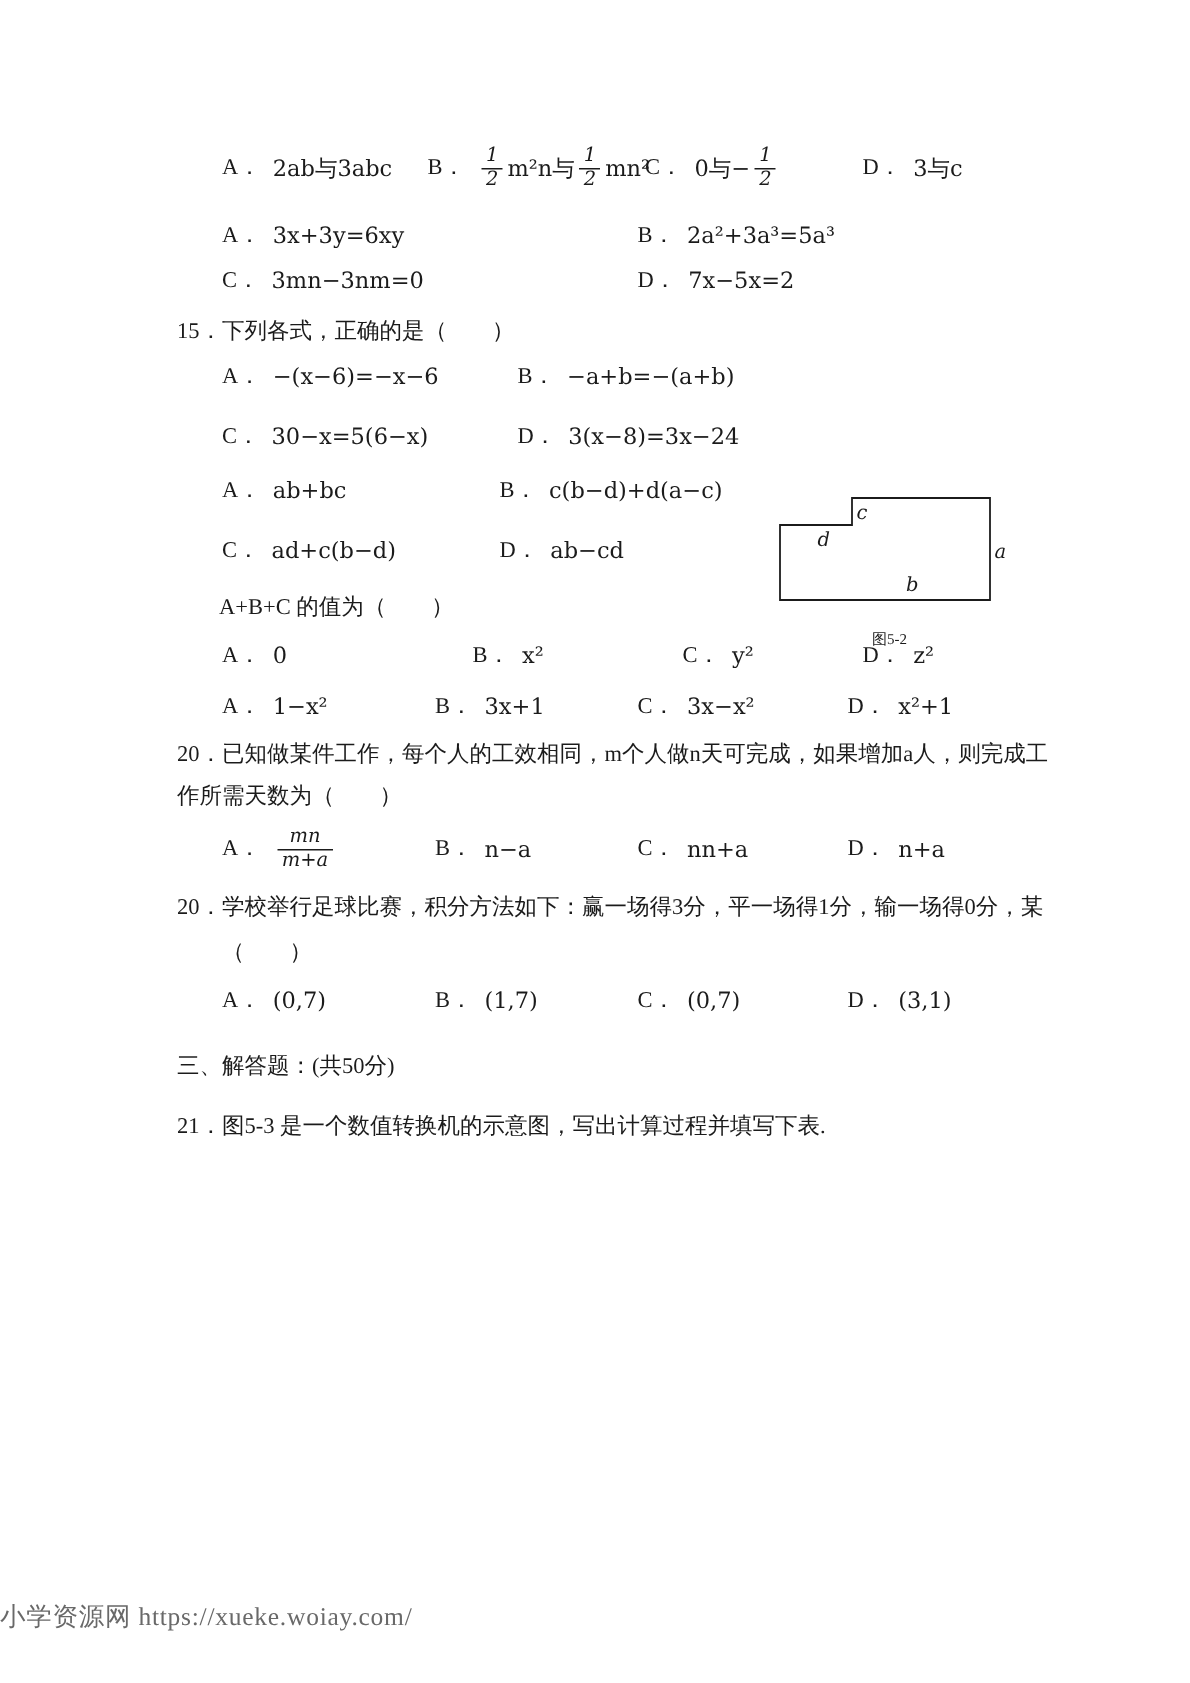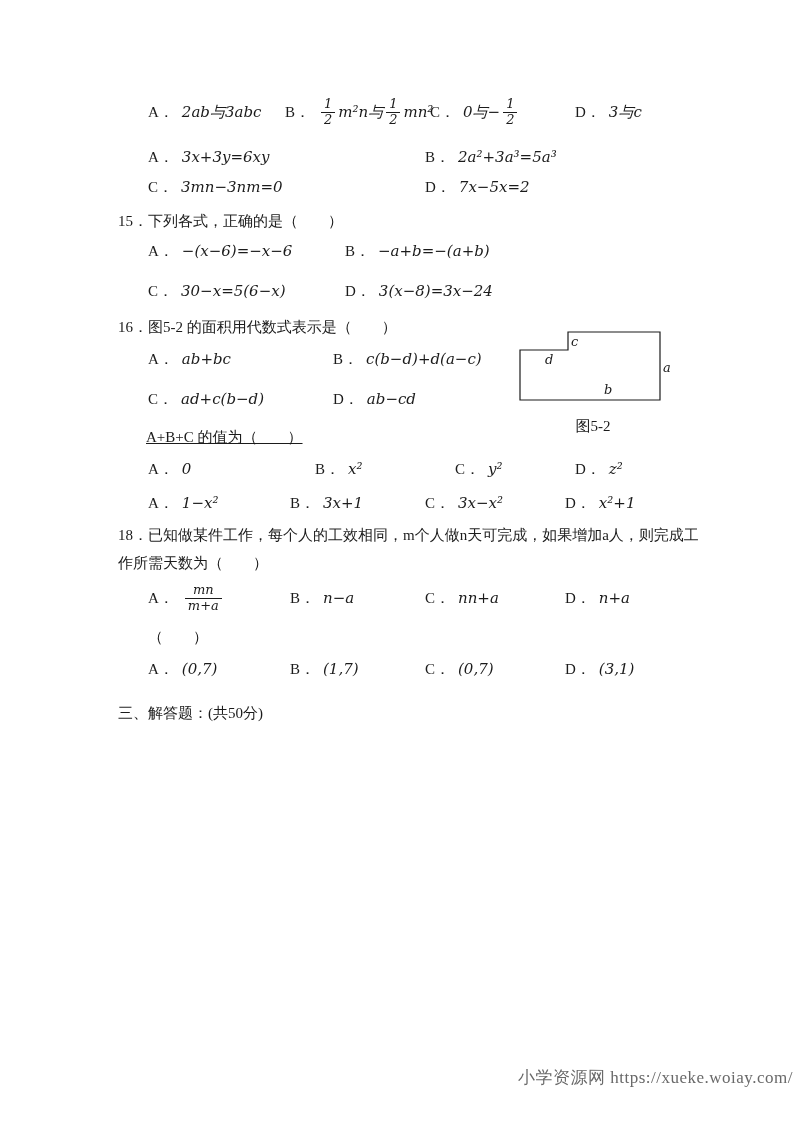--- a/index.html
+++ b/index.html
@@ -15,7 +15,7 @@
   }
   .content { position:absolute; left:118px; top:90px; width:562px; }
   .line { line-height:22px; white-space:nowrap; }
-  .m { font-style:italic; font-family:"DejaVu Serif",serif; }
+  .m { font-family:"DejaVu Serif",serif; }
   .olab { margin-right:8px; display:inline-block; }
   .opts { padding-left:30px; display:flex; align-items:center; line-height:22px; }
   .opt { display:inline-flex; align-items:center; white-space:nowrap; }

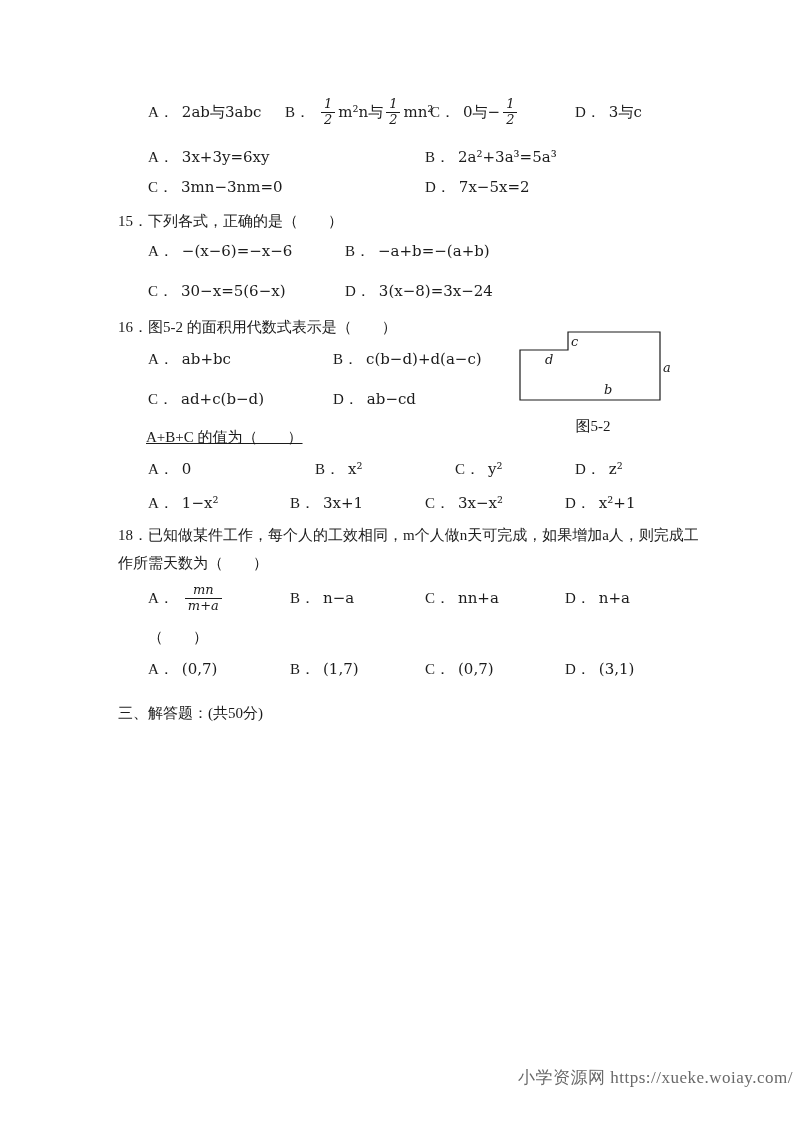--- a/index.html
+++ b/index.html
@@ -121,7 +121,6 @@
       </span>
     </div>
 
-    <div class="line mb10">16．图5-2 的面积用代数式表示是（　　）</div>
     <div class="opts mb18">
       <span class="opt w185">
         <span class="olab">A．</span>

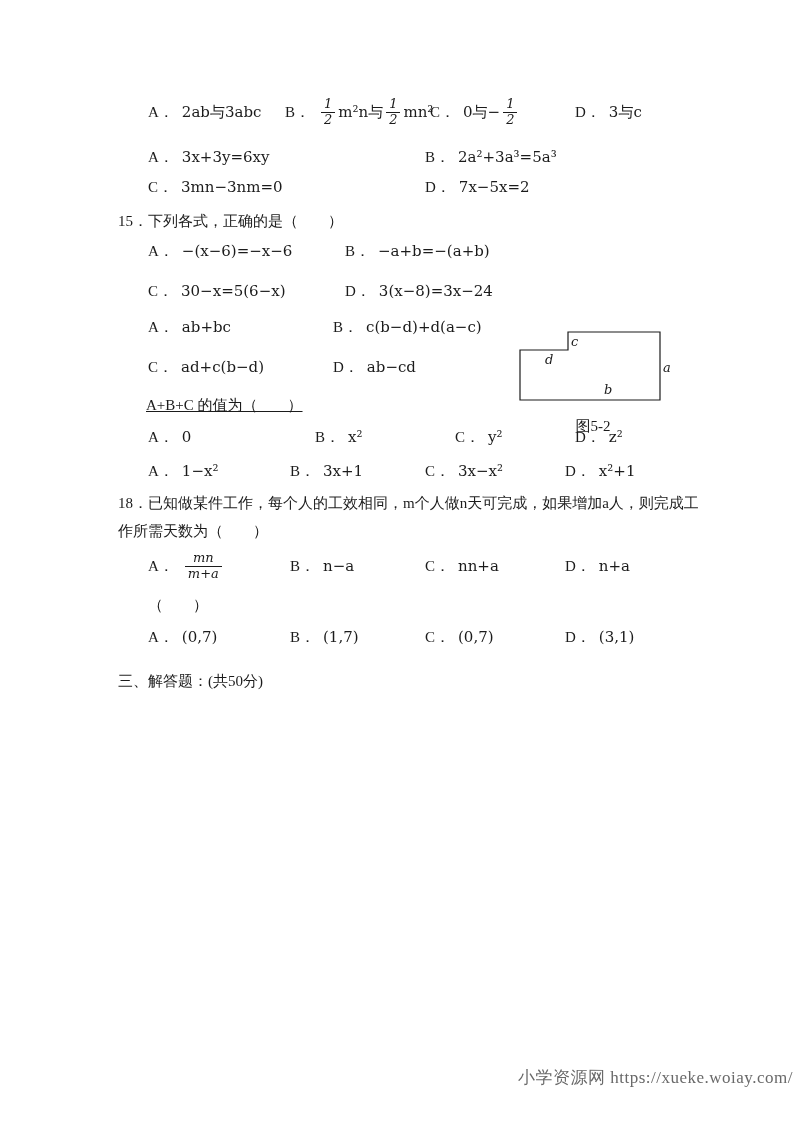--- a/index.html
+++ b/index.html
@@ -26,7 +26,7 @@
   .frac { display:inline-flex; flex-direction:column; align-items:center; line-height:1.1; font-size:13px; margin:0 3px; text-align:center; font-style:italic; font-family:"DejaVu Serif",serif; }
   .frac .fden { border-top:1px solid #1b1b1b; padding:0 3px; }
   .frac .fnum { padding:0 3px; }
-  .ind28 { padding-left:28px;text-decoration:underline; }
+  .ind28 { padding-left:28px; }
   .ind30 { padding-left:30px; }
   .mb2{margin-bottom:2px}.mb6{margin-bottom:6px}.mb8{margin-bottom:8px}
   .mb10{margin-bottom:10px}.mb12{margin-bottom:12px}.mb14{margin-bottom:14px}

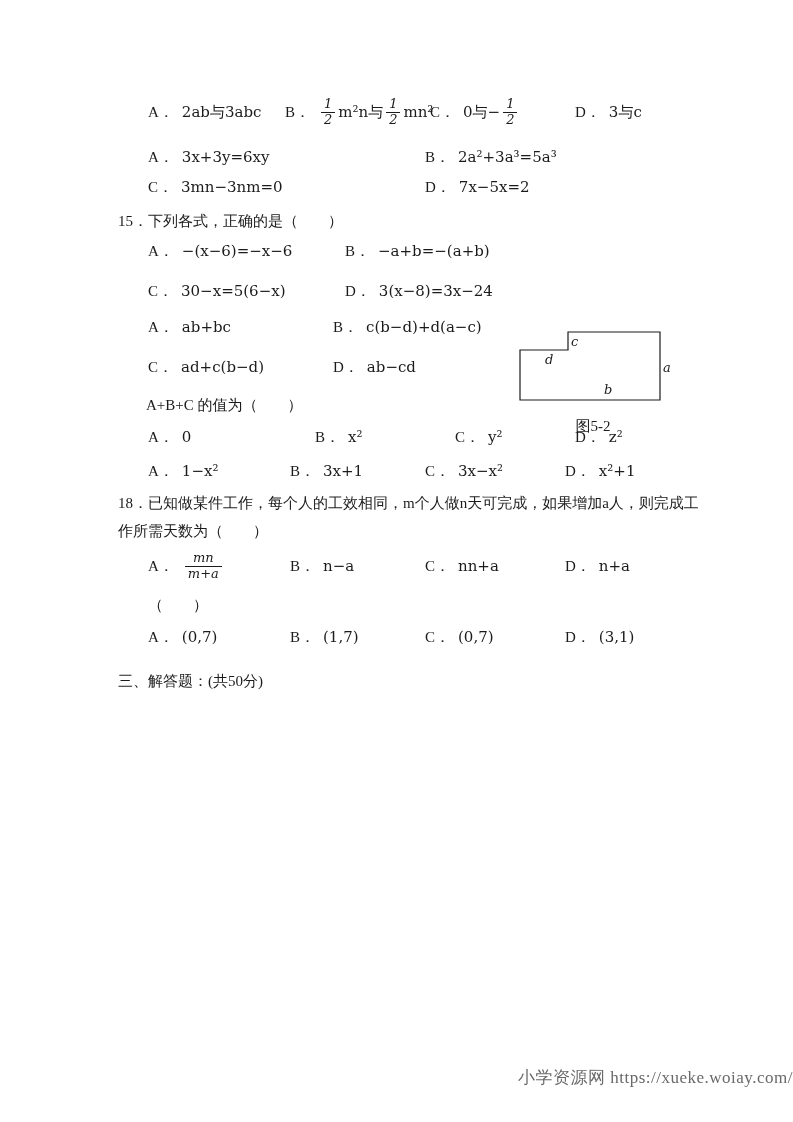--- a/index.html
+++ b/index.html
@@ -33,7 +33,7 @@
   .mb16{margin-bottom:16px}.mb18{margin-bottom:18px}.mb22{margin-bottom:22px}
   .figure { position:absolute; left:518px; top:330px; width:155px; }
   .figure svg text { font-size:13px; font-style:italic; font-family:"DejaVu Serif",serif; fill:#1b1b1b; }
-  .figcaption { width:150px; text-align:center; margin-top:10px; font-size:15px; line-height:20px; }
+  .figcaption { width:150px; text-align:center; margin-top:10px; font-size:10px; line-height:20px; }
   .footer {
     position:absolute; left:0; right:0; top:1066px;
     text-align:right; color:#696969; font-size:17px; letter-spacing:0.5px;

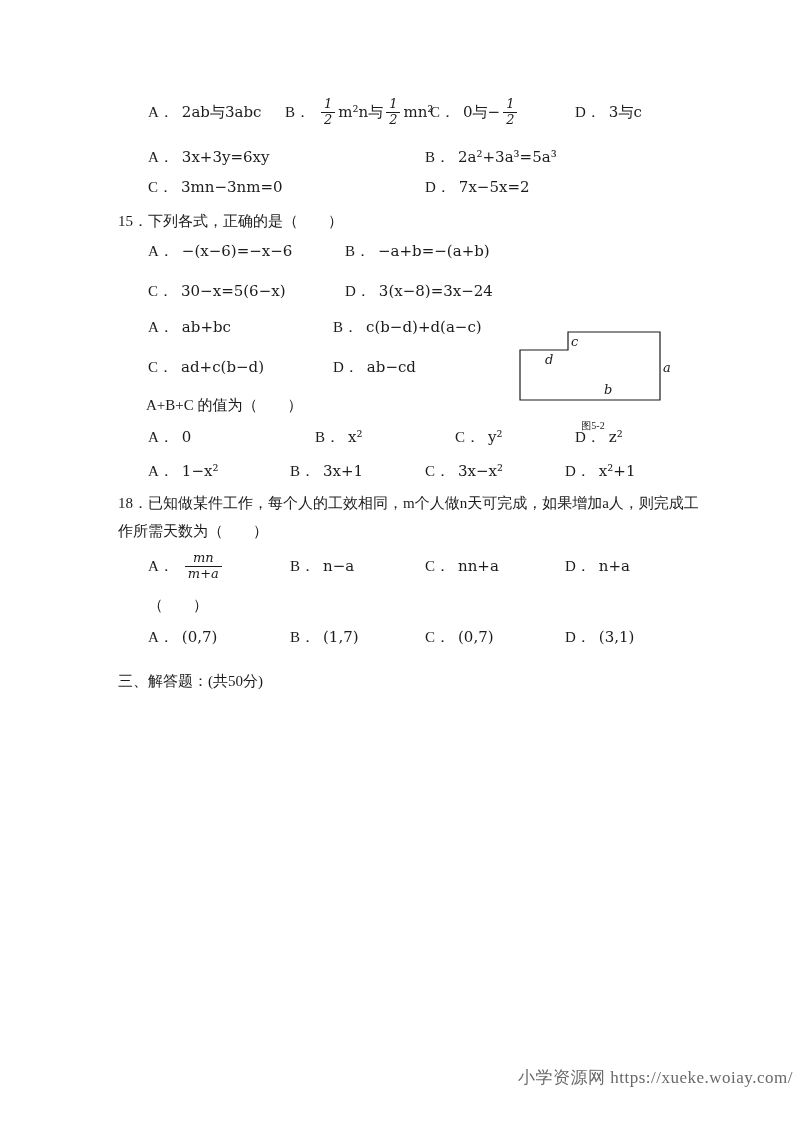--- a/index.html
+++ b/index.html
@@ -181,7 +181,7 @@
       </span>
     </div>
 
-    <div class="line mb6">18．已知做某件工作，每个人的工效相同，m个人做n天可完成，如果增加a人，则完成工</div>
+    <div class="line mb6">20．已知做某件工作，每个人的工效相同，m个人做n天可完成，如果增加a人，则完成工</div>
     <div class="line mb2">作所需天数为（　　）</div>
     <div class="opts tall mb6">
       <span class="opt w142">

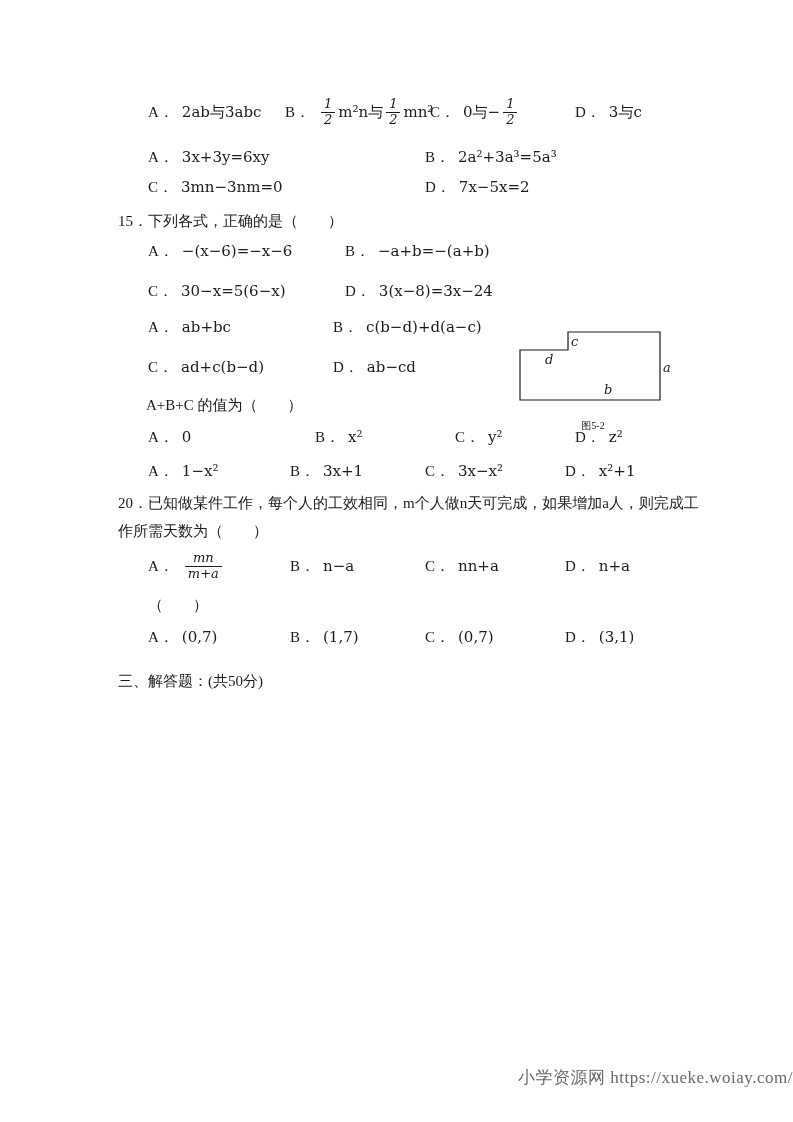--- a/index.html
+++ b/index.html
@@ -205,6 +205,7 @@
       </span>
     </div>
 
+    <div class="line mb8">20．学校举行足球比赛，积分方法如下：赢一场得3分，平一场得1分，输一场得0分，某</div>
     <div class="line ind30 mb10">（　　）</div>
     <div class="opts mb22">
       <span class="opt w142">

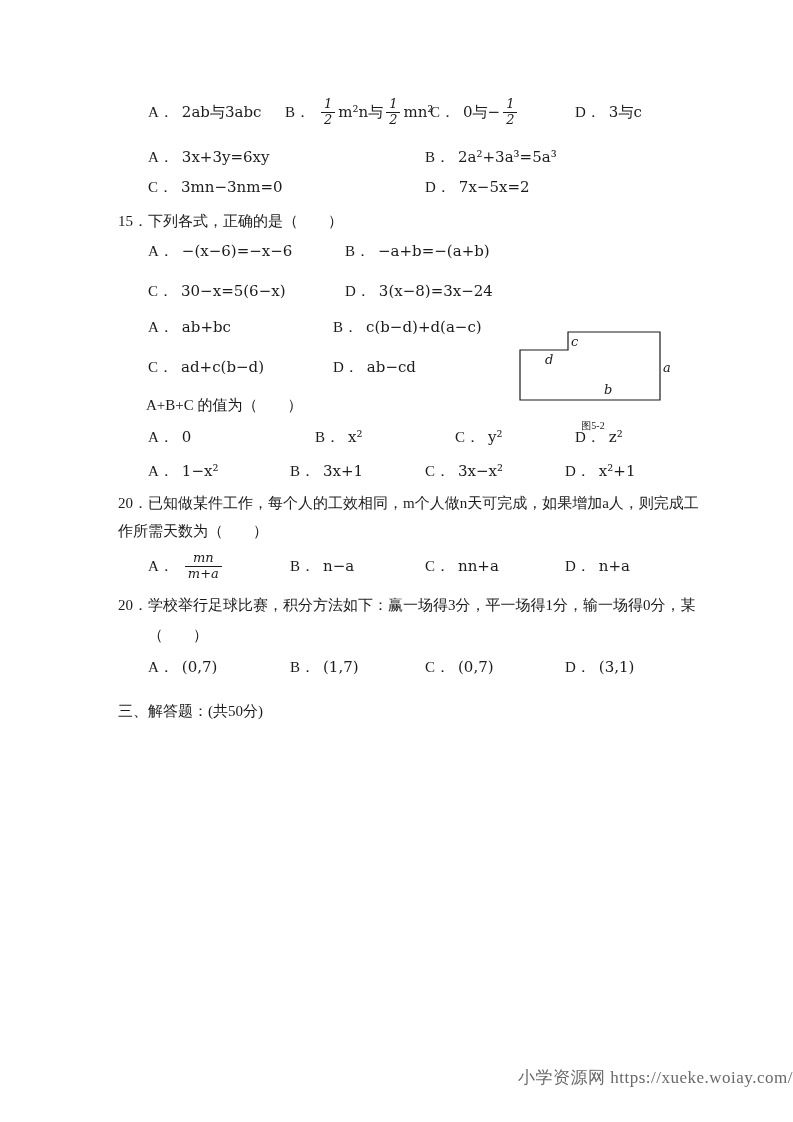--- a/index.html
+++ b/index.html
@@ -228,6 +228,7 @@
 
     <div class="line mb18">三、解答题：(共50分)</div>
 
+    <div class="line">21．图5-3 是一个数值转换机的示意图，写出计算过程并填写下表.</div>
 
   </div>
 

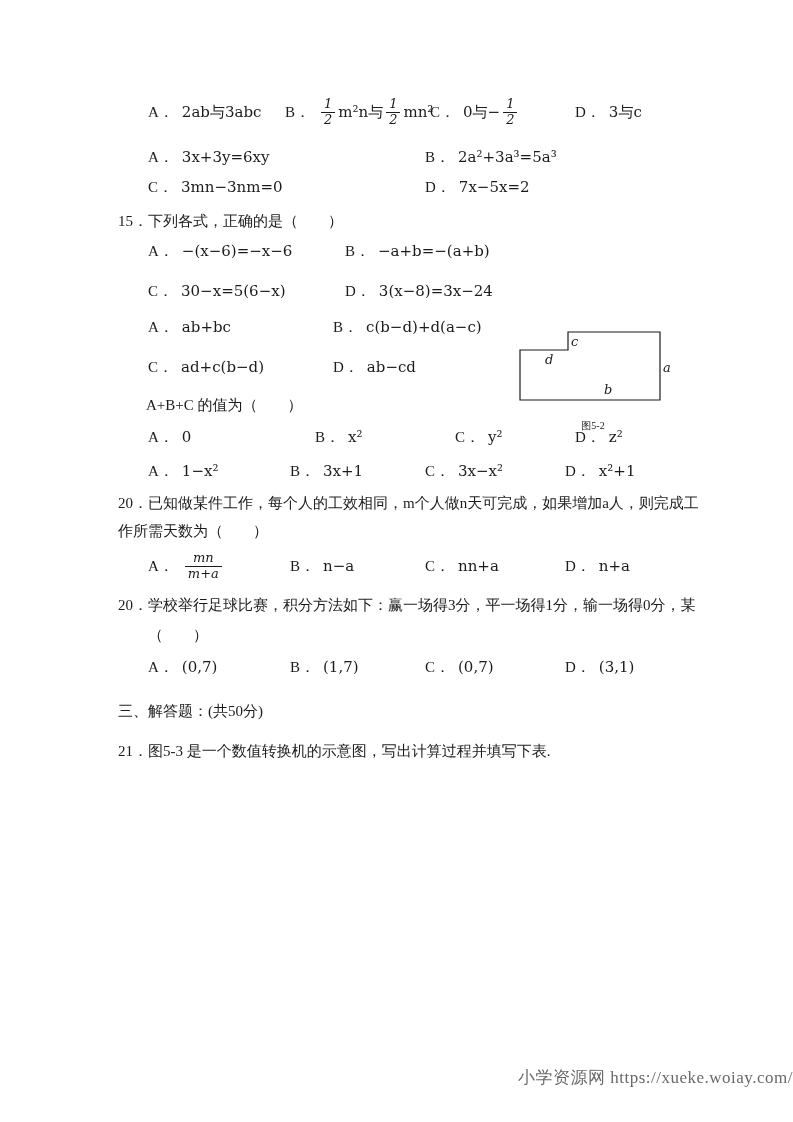--- a/index.html
+++ b/index.html
@@ -36,7 +36,7 @@
   .figcaption { width:150px; text-align:center; margin-top:10px; font-size:10px; line-height:20px; }
   .footer {
     position:absolute; left:0; right:0; top:1066px;
-    text-align:right; color:#696969; font-size:17px; letter-spacing:0.5px;
+    text-align:left; color:#696969; font-size:17px; letter-spacing:0.5px;
   }
 </style>
 </head>

